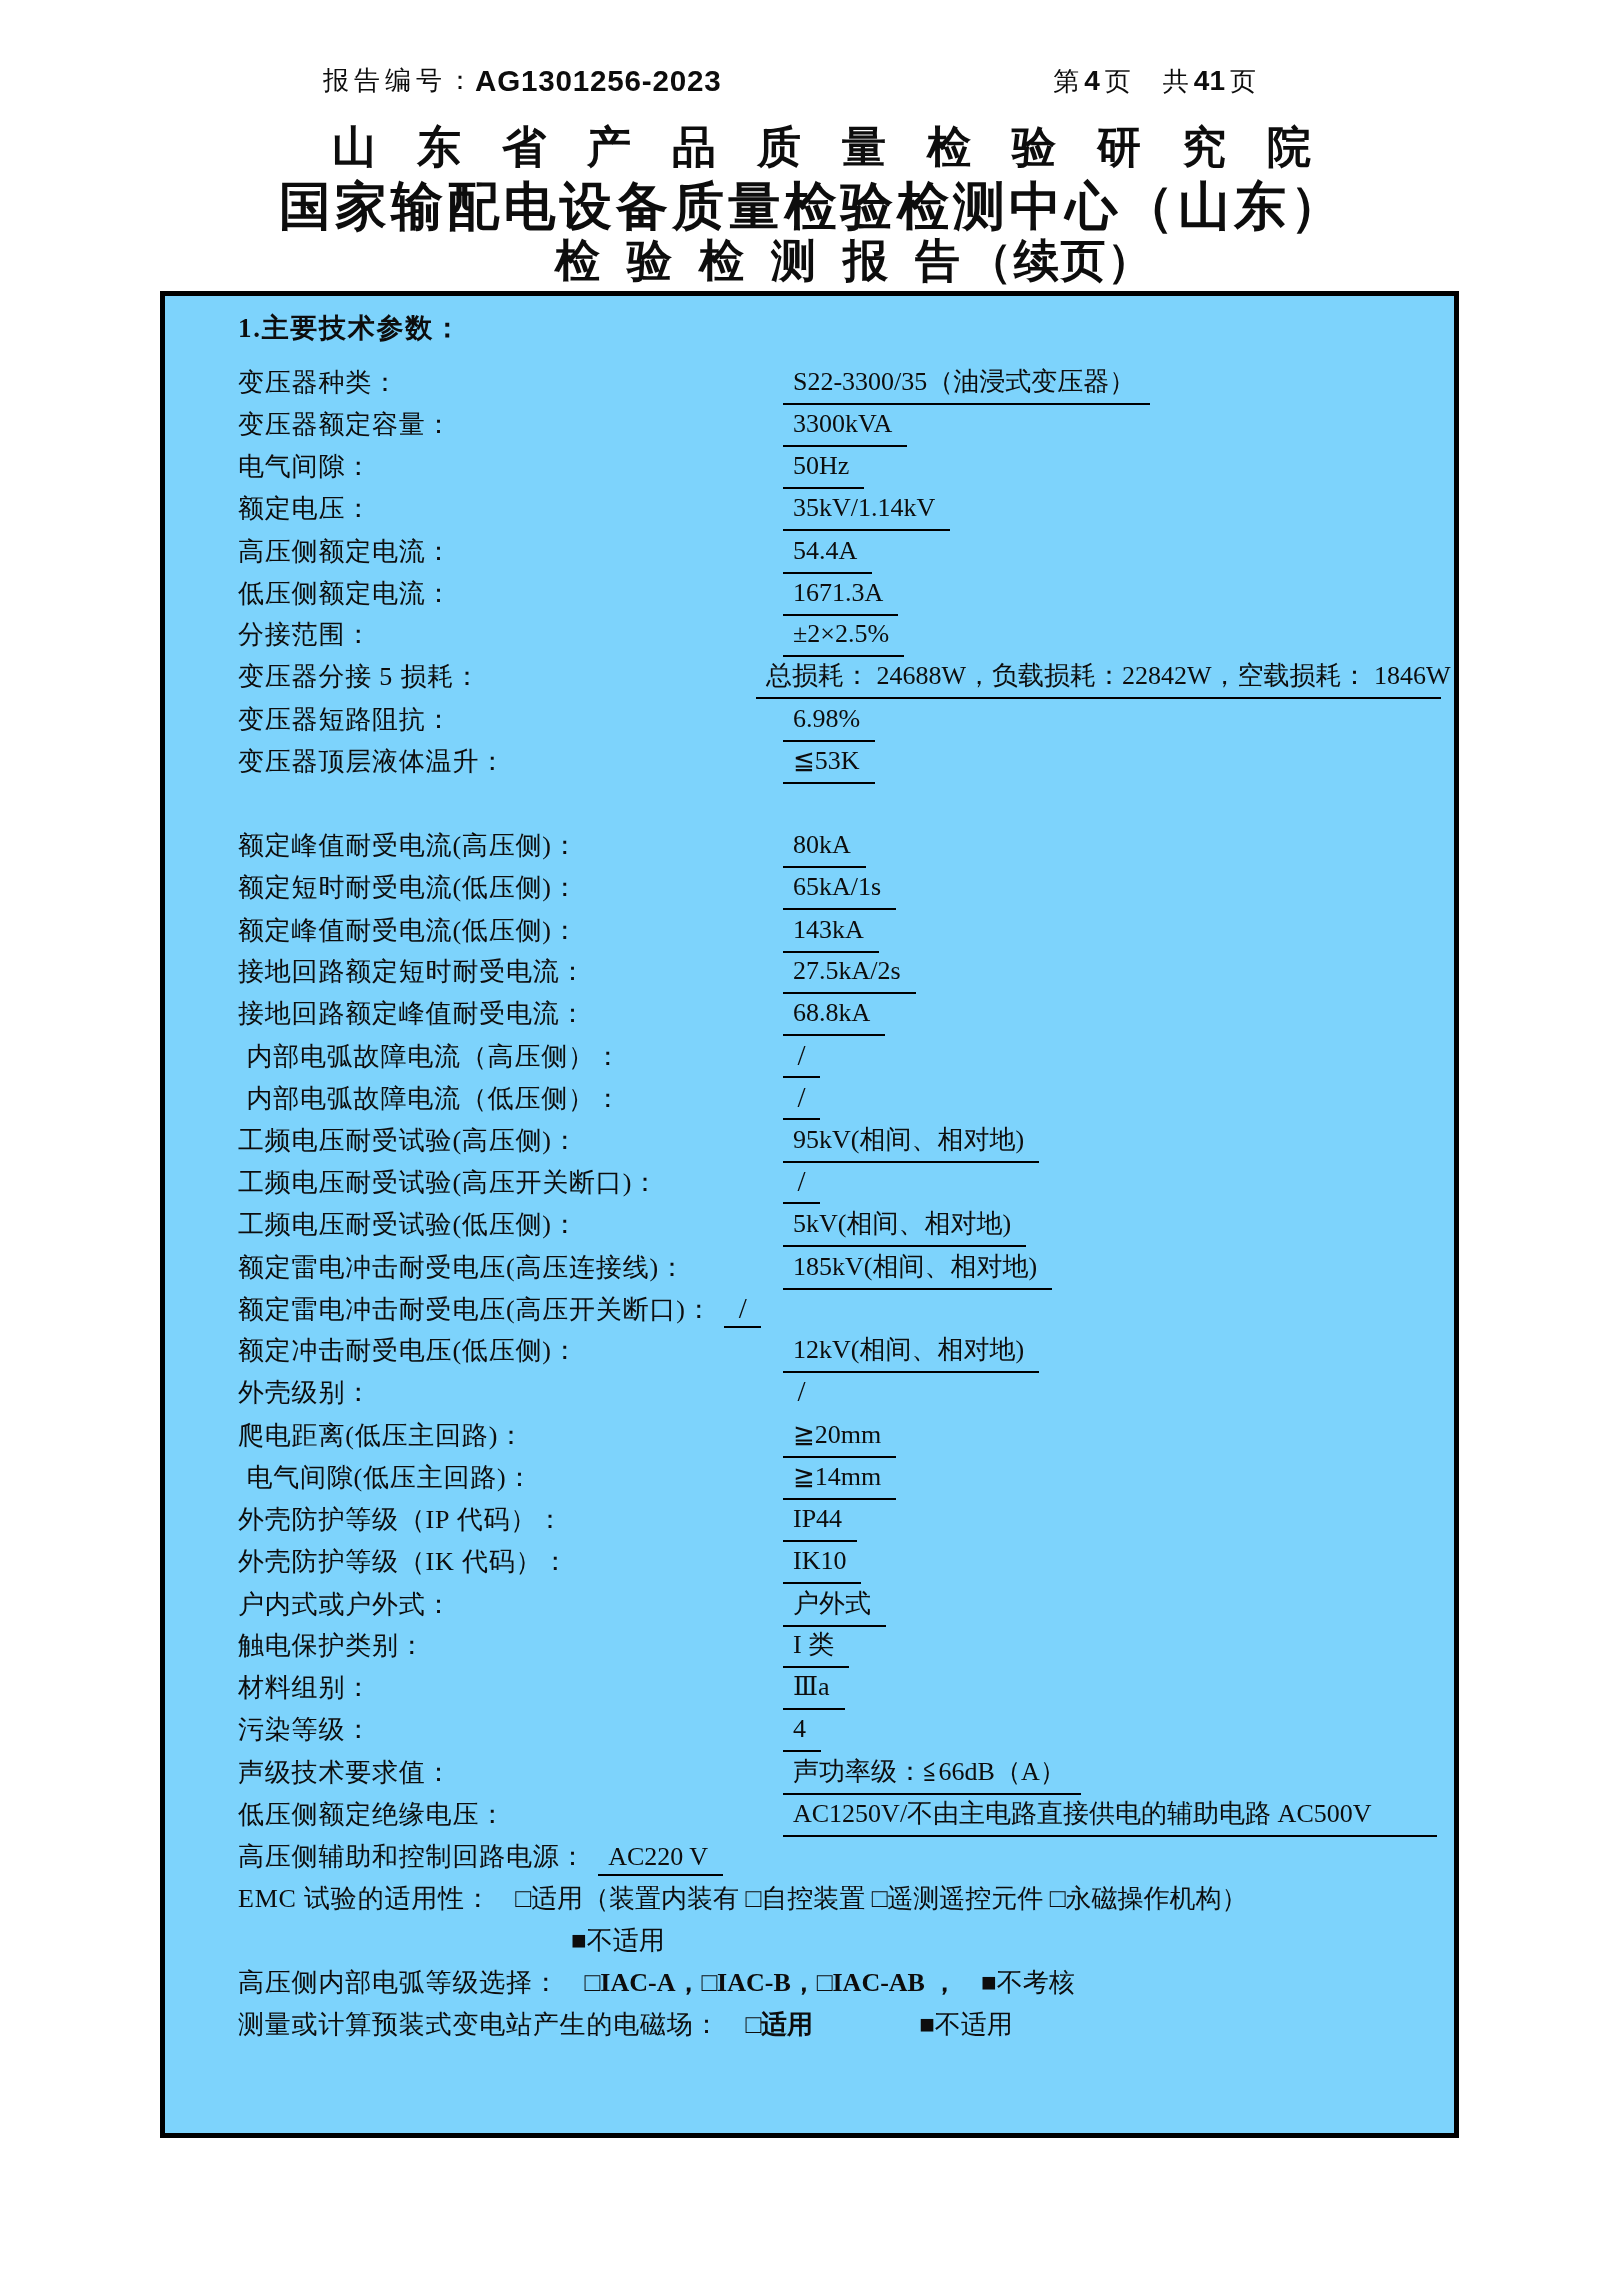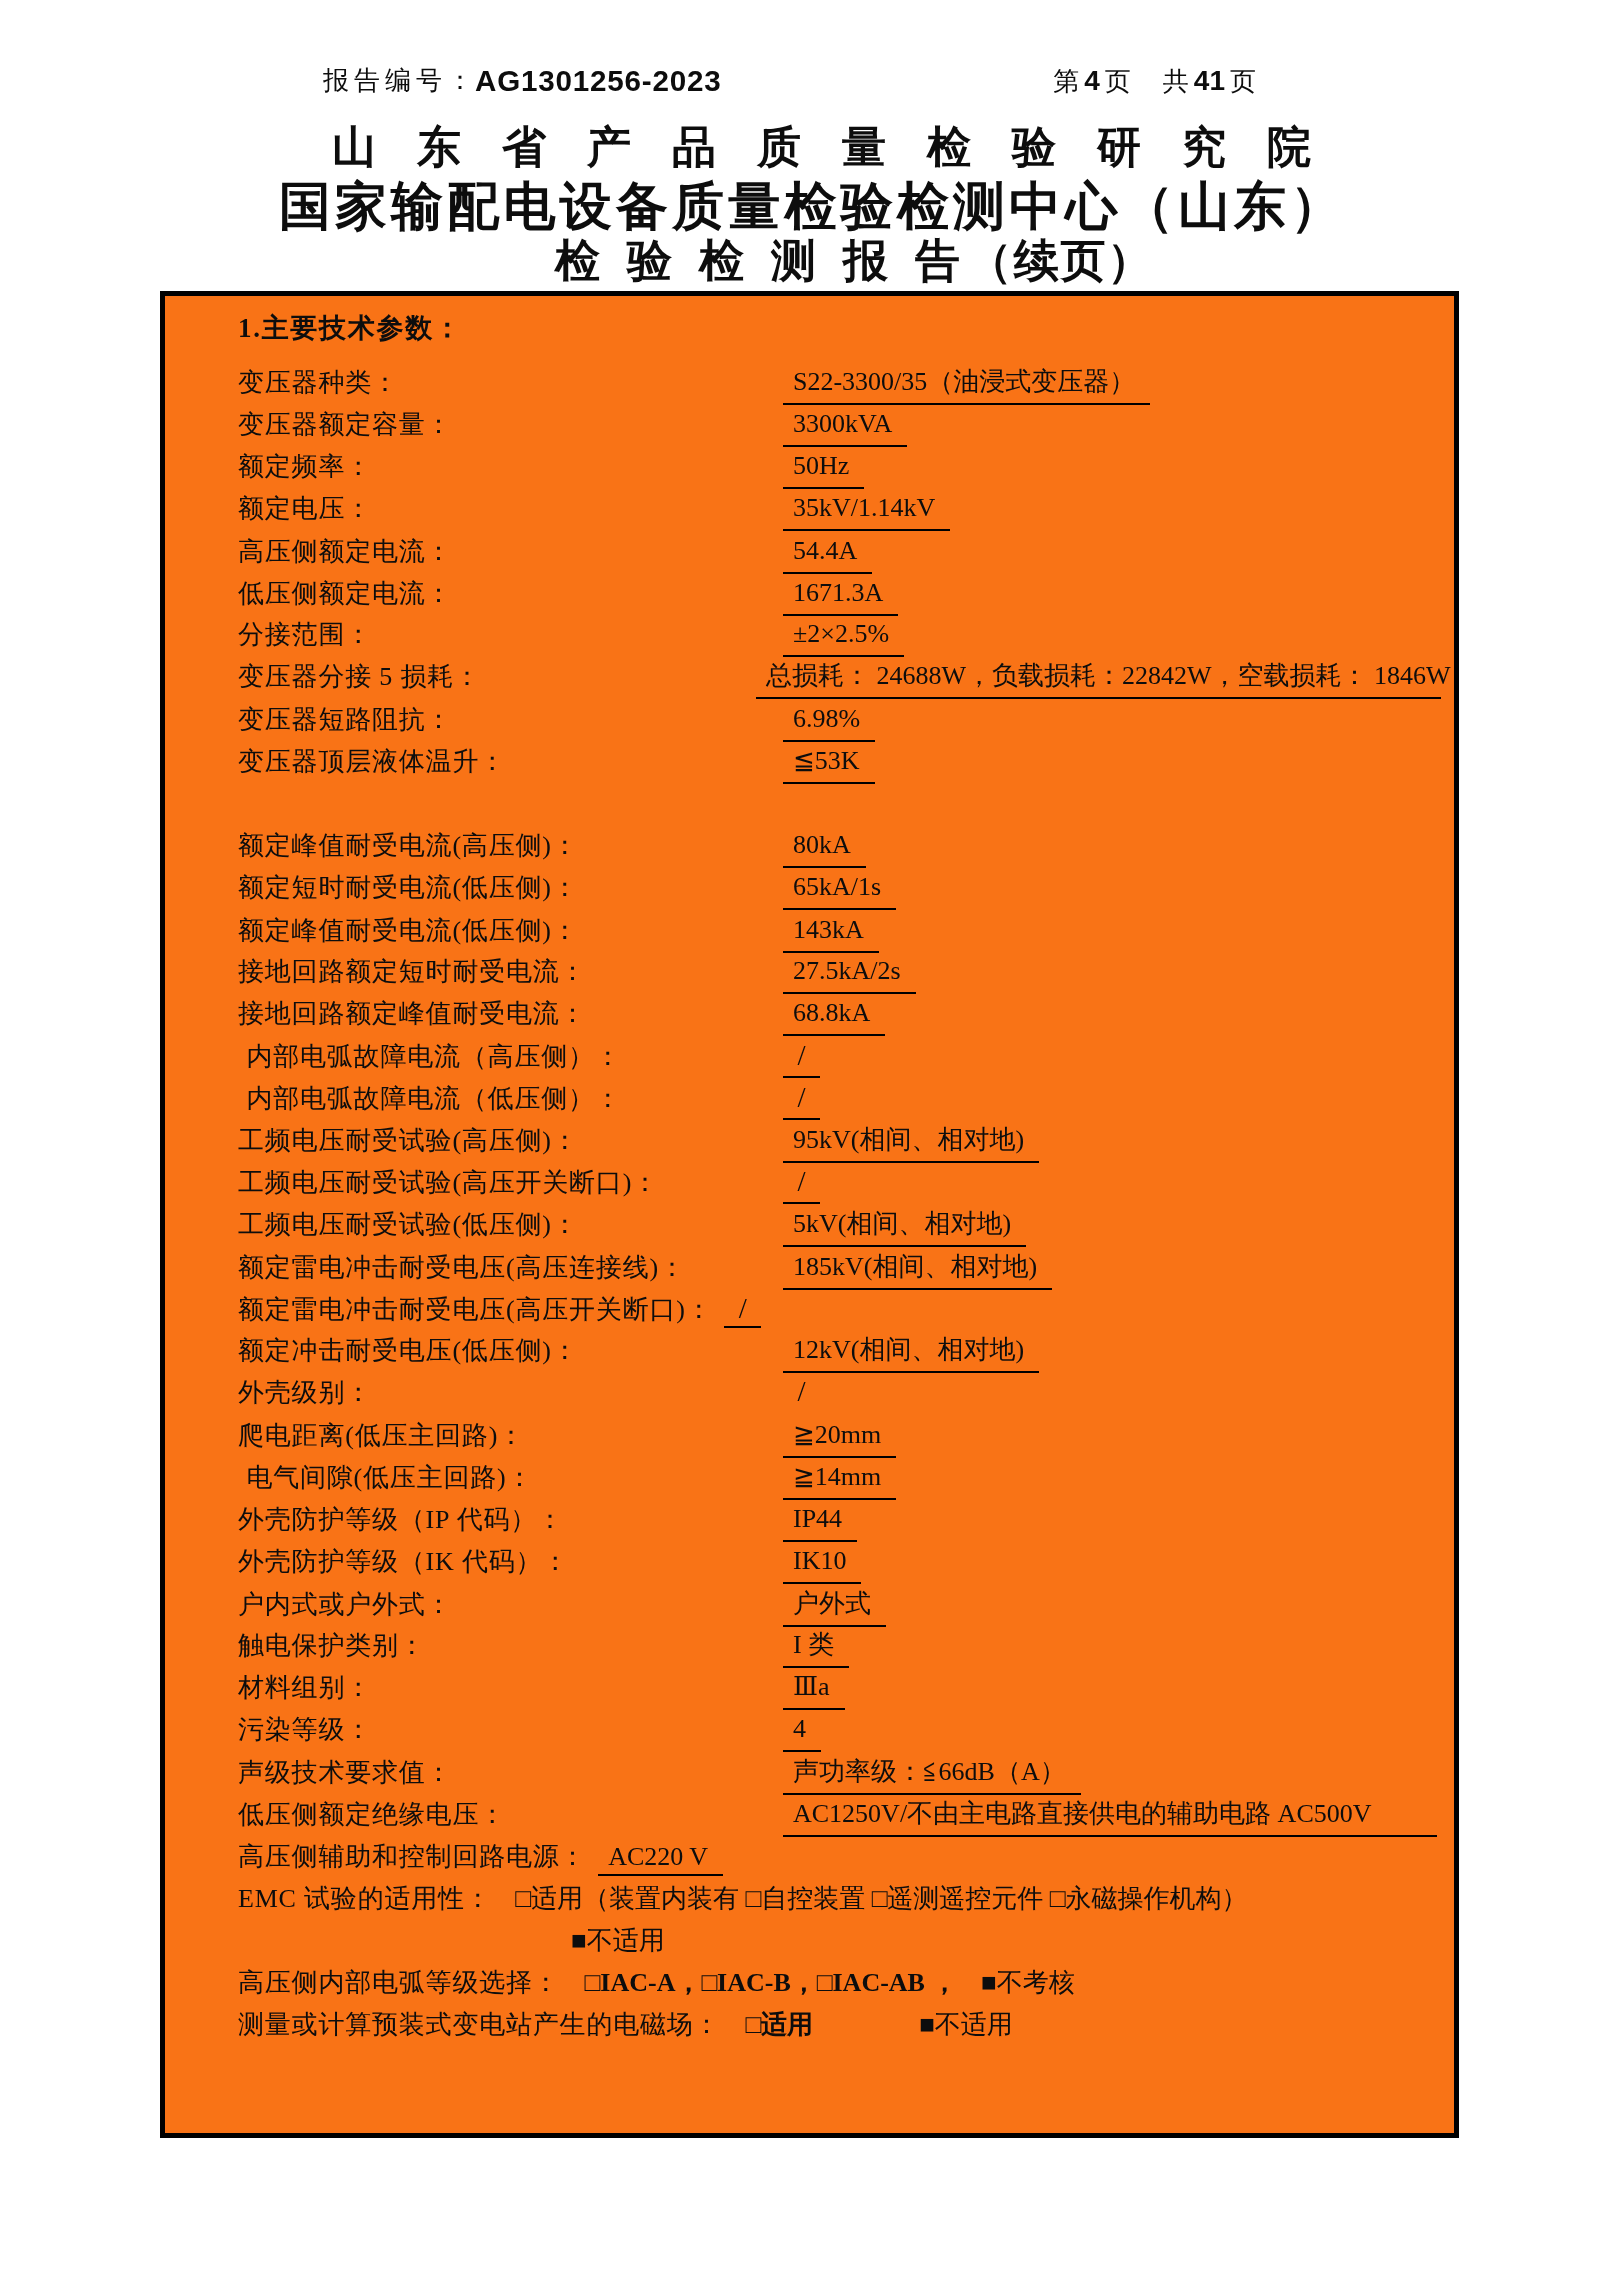--- a/index.html
+++ b/index.html
@@ -29,7 +29,7 @@
   .t3 .suffix{letter-spacing:1.7px;}
   
   .pbox{position:absolute;left:160px;top:291px;width:1299px;height:1847px;
-        border:5px solid #000;box-sizing:border-box;background:#f97316;}
+        border:5px solid #000;box-sizing:border-box;background:#7dd3fc;}
   .sec-title{position:absolute;left:73px;top:13.5px;font-size:27px;font-weight:700;letter-spacing:1.7px;}
   .row{position:absolute;left:73px;right:8.4px;height:39px;line-height:39px;font-size:26px;white-space:nowrap;}
   .lab{letter-spacing:0.8px;}

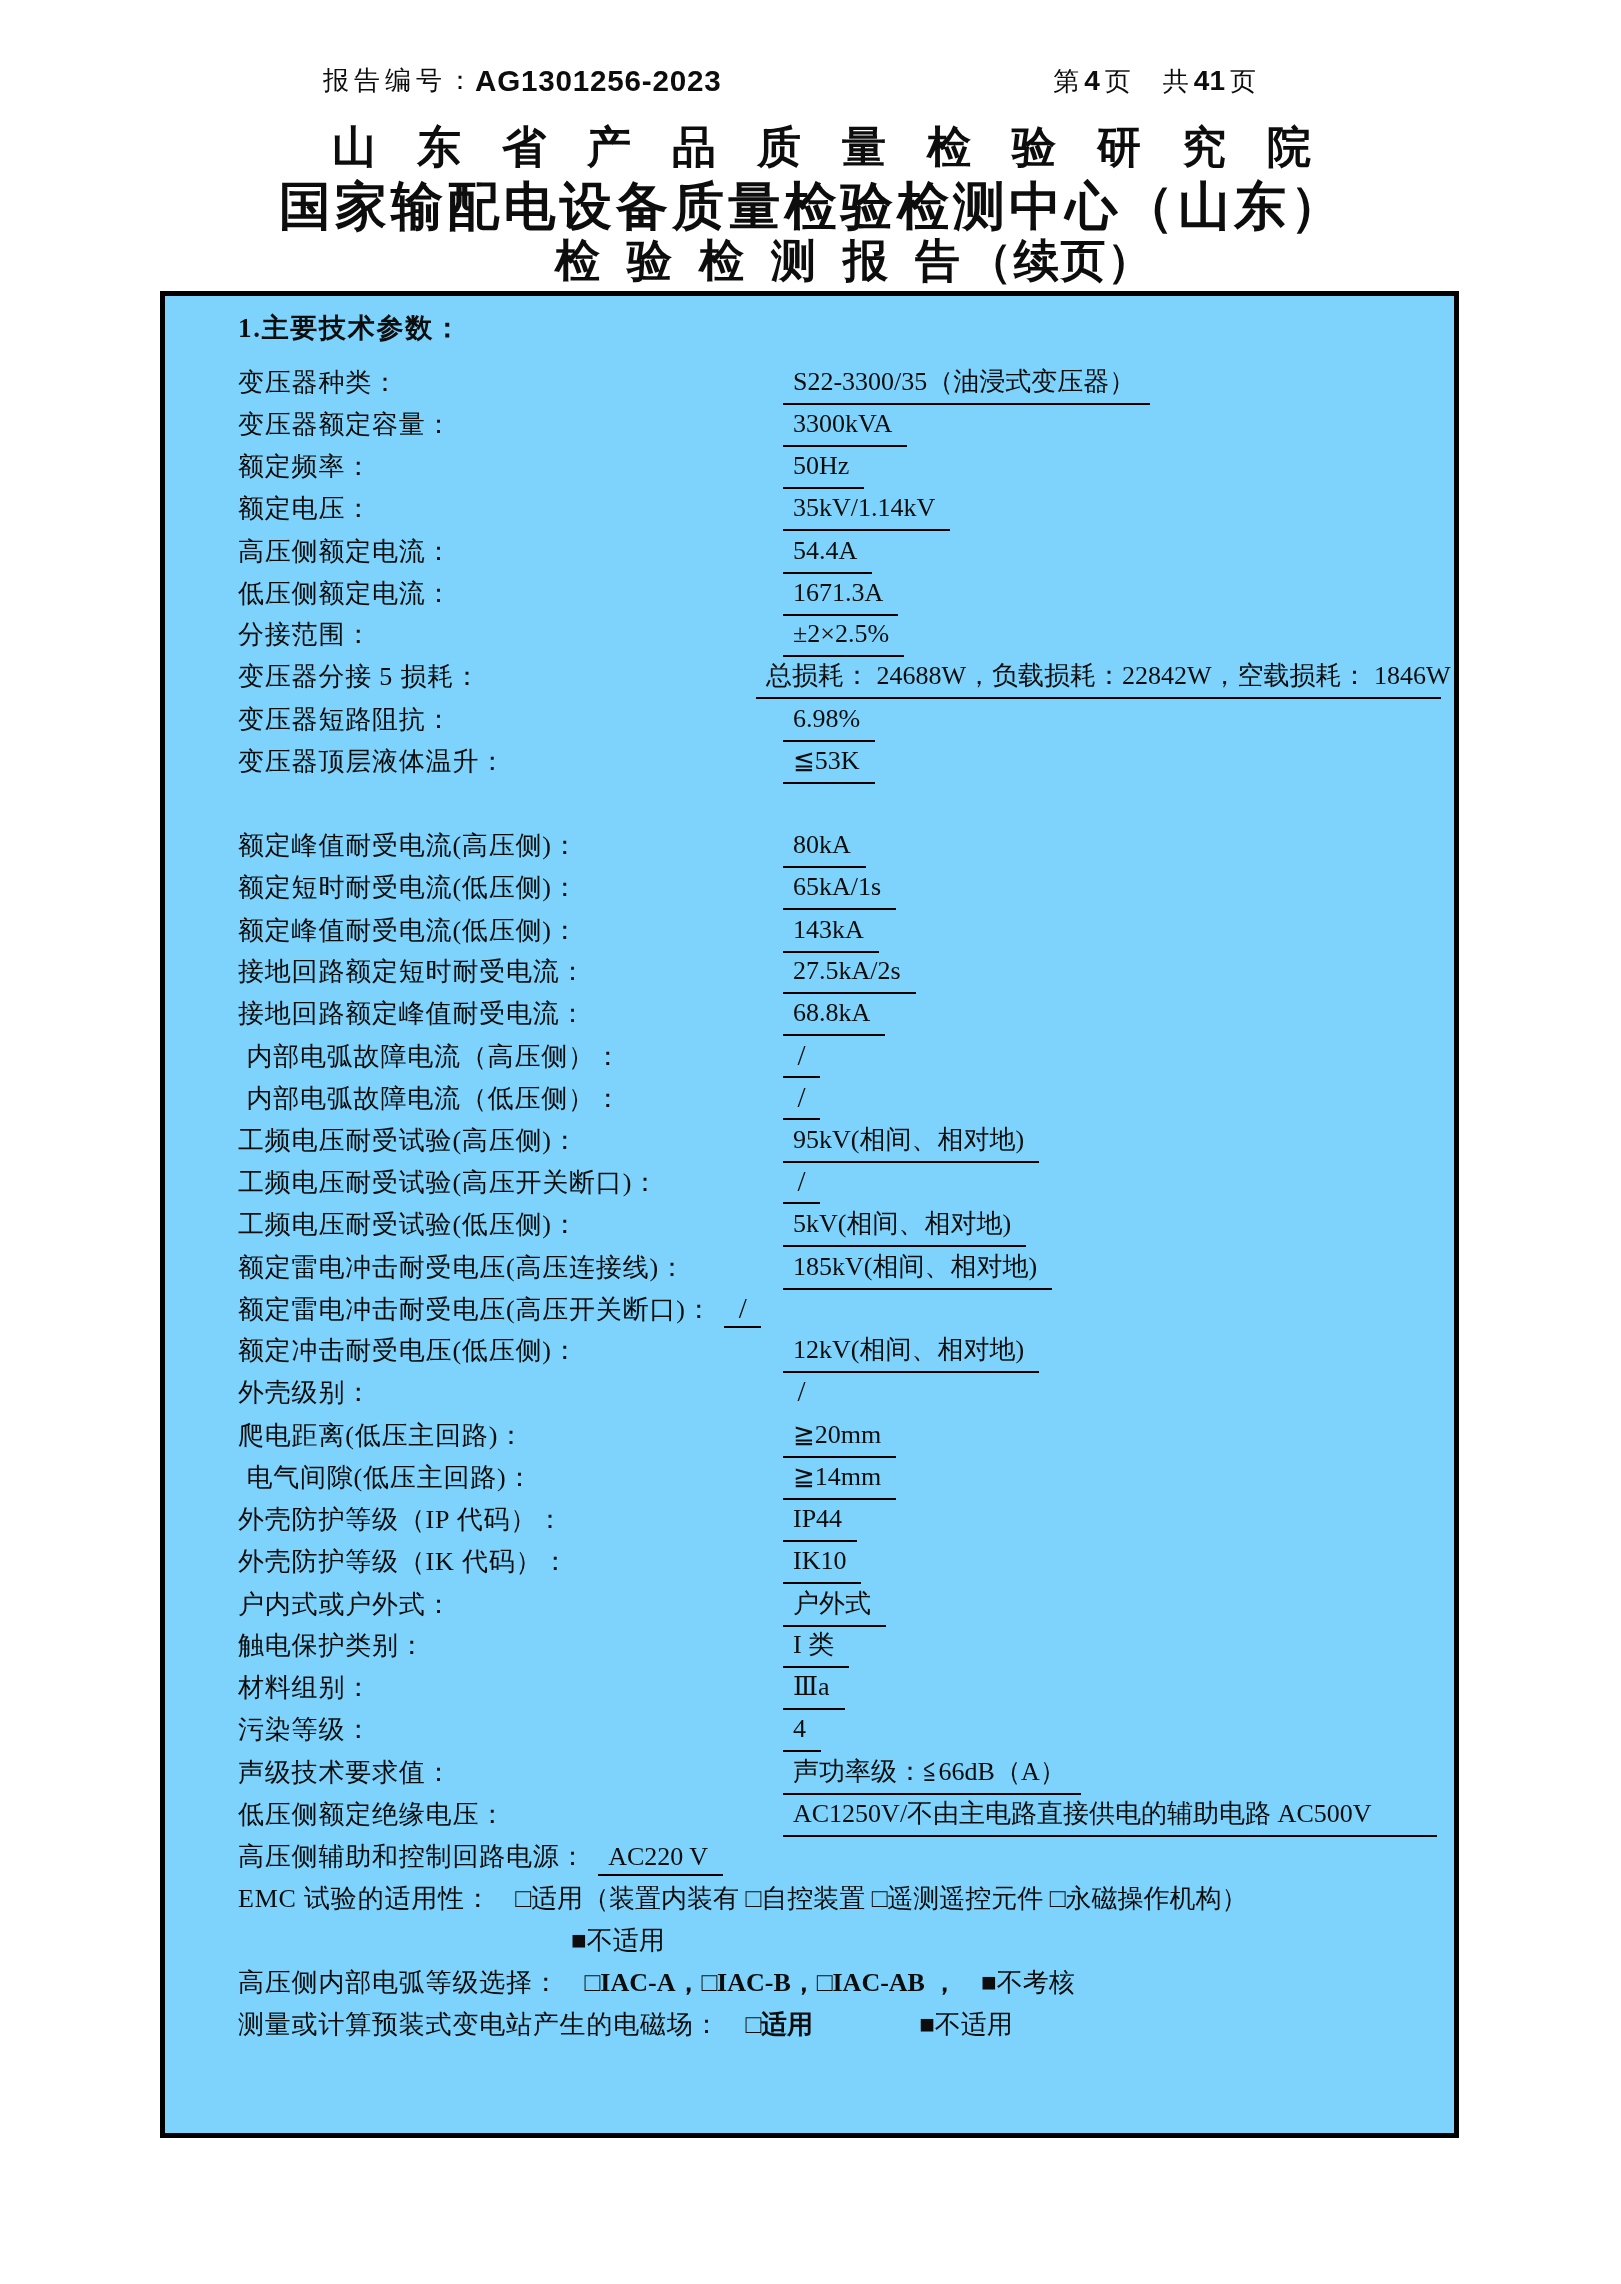--- a/index.html
+++ b/index.html
@@ -79,7 +79,7 @@
 
   <div class="row" style="top:67px"><span class="lab">变压器种类：</span><span class="val u">S22-3300/35（油浸式变压器）</span></div>
   <div class="row" style="top:109px"><span class="lab">变压器额定容量：</span><span class="val u">3300kVA</span></div>
-  <div class="row" style="top:151px"><span class="lab">额定频率：</span><span class="val u">50Hz</span></div>
+  <div class="row" style="top:151px"><span class="lab">电气间隙：</span><span class="val u">50Hz</span></div>
   <div class="row" style="top:193px"><span class="lab">额定电压：</span><span class="val u">35kV/1.14kV</span></div>
   <div class="row" style="top:236px"><span class="lab">高压侧额定电流：</span><span class="val u">54.4A</span></div>
   <div class="row" style="top:278px"><span class="lab">低压侧额定电流：</span><span class="val u">1671.3A</span></div>

